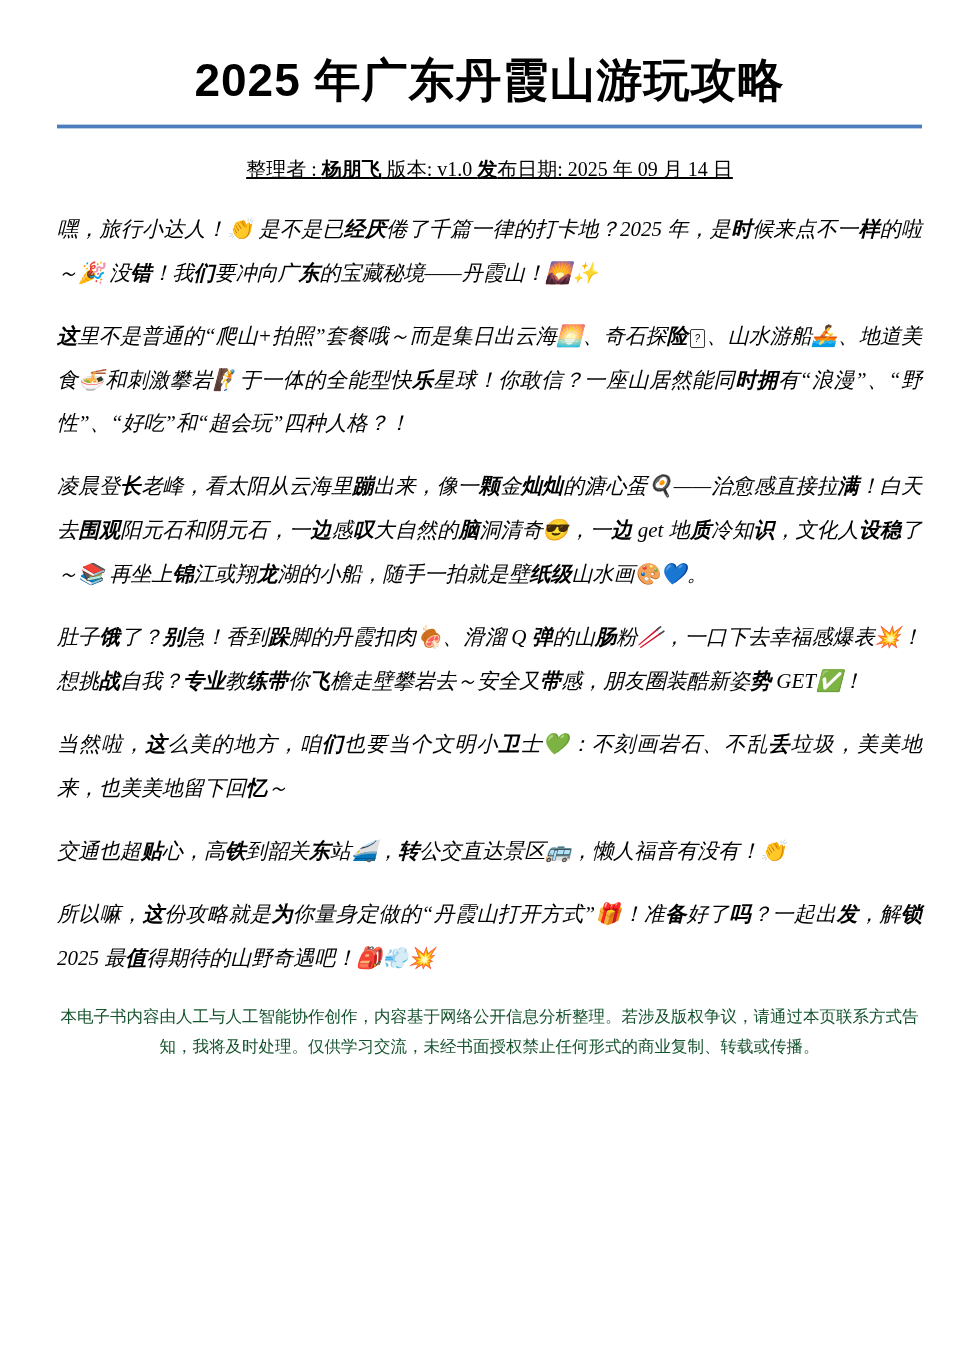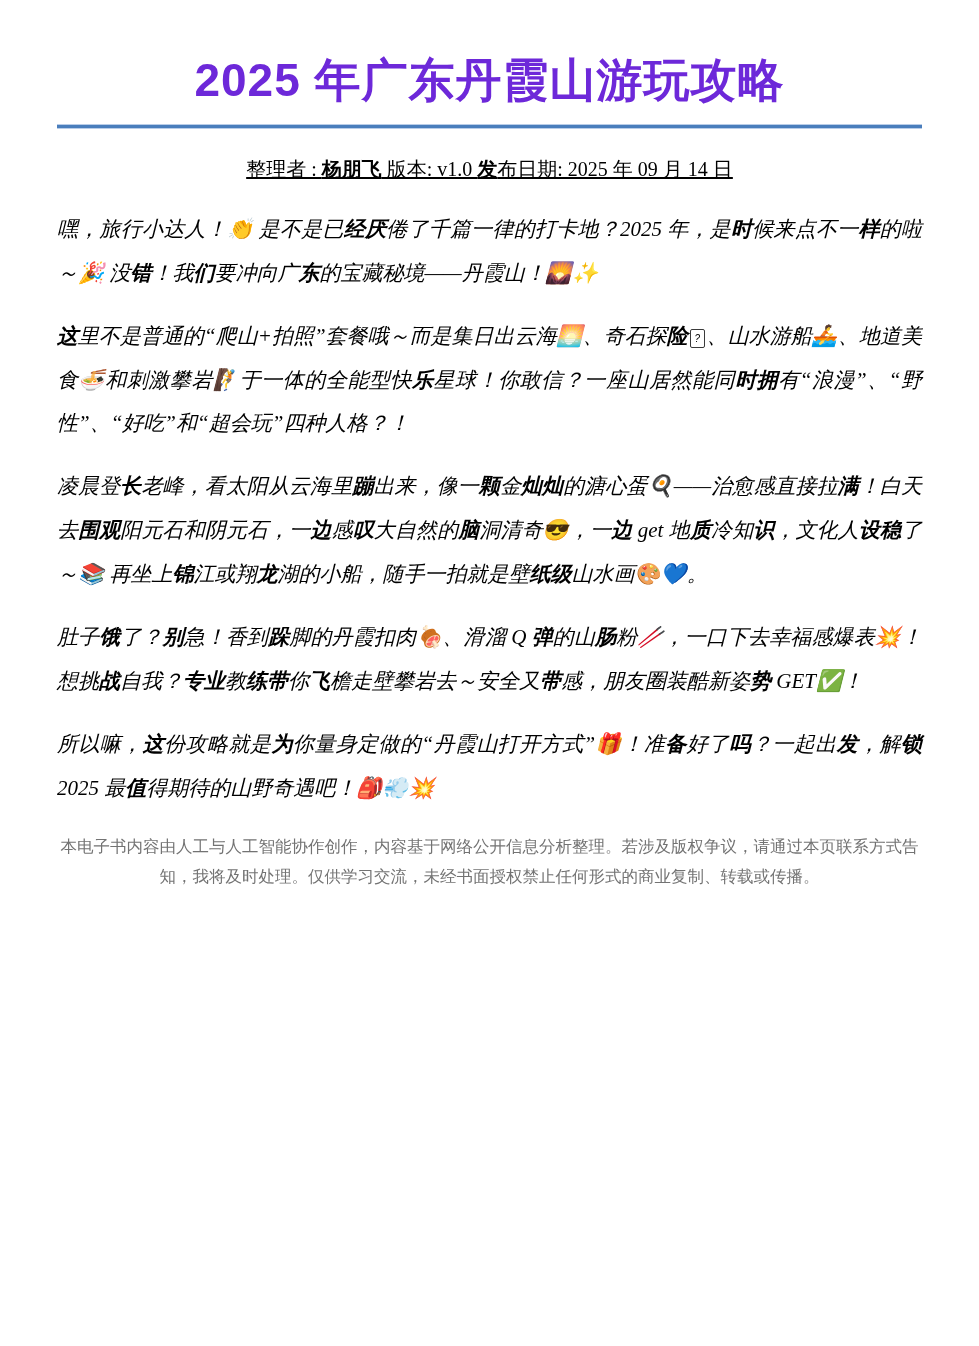--- a/index.html
+++ b/index.html
@@ -70,7 +70,7 @@
 <body>
 
 <div class="page">
-  <h1 class="title" style="color: #6d28d9;">2025 年广东丹霞山游玩攻略</h1>
+  <h1 class="title" style="color: #000000;">2025 年广东丹霞山游玩攻略</h1>
   <div class="rule" style="background: rgb(74, 126, 188);"></div>
   <p class="byline" id="byline-el"><span>整理者 : </span><span class="sub">杨朋飞</span><span> 版本: v1.0 </span><span class="sub">发</span><span>布日期: 2025 年 09 月 14 日</span></p>
   <div class="doc-body" id="body-el">

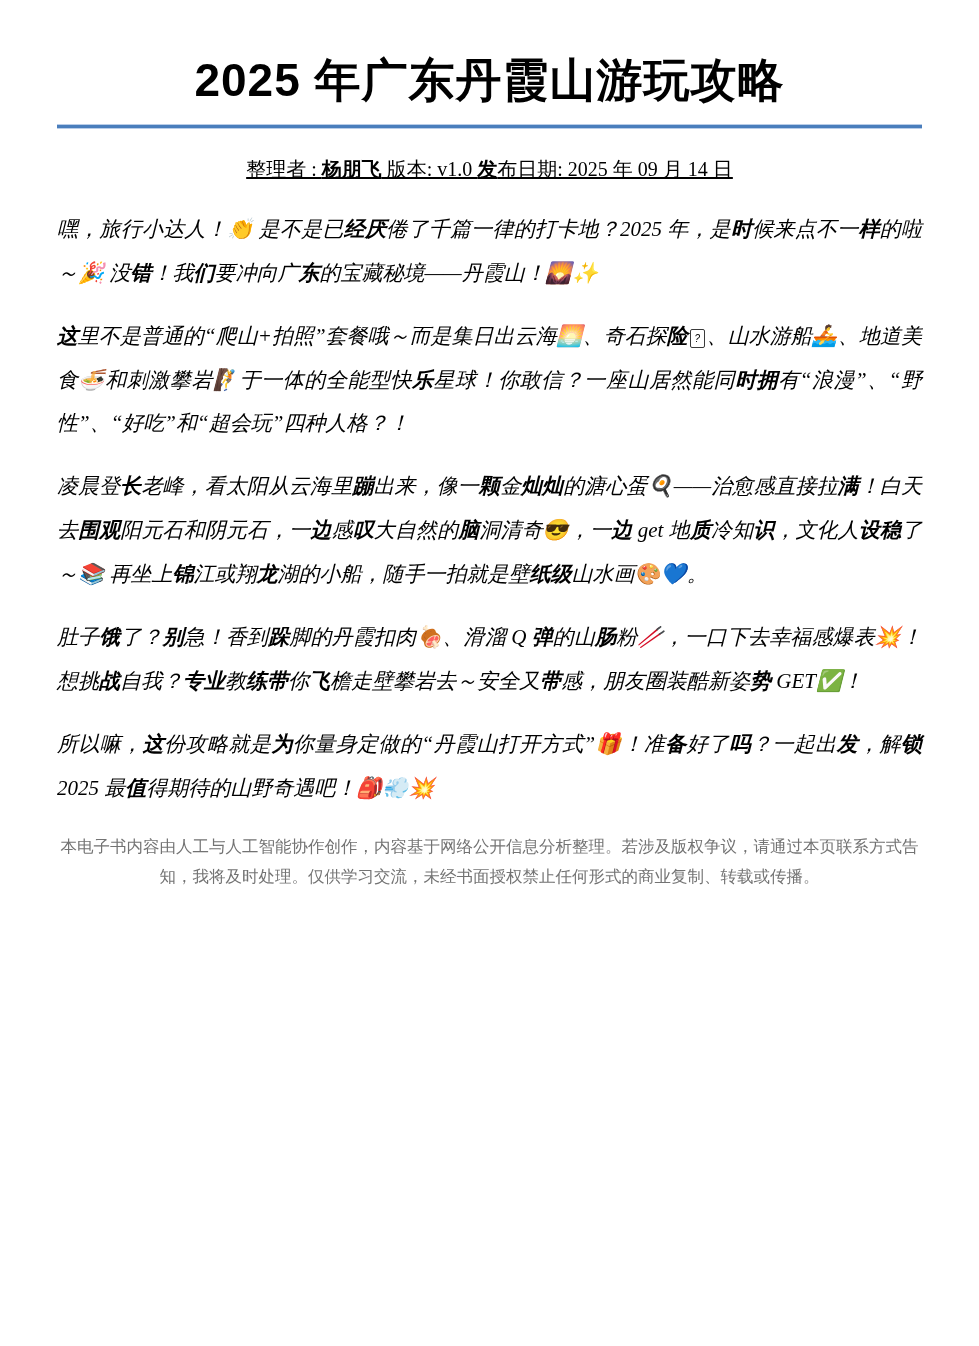--- a/index.html
+++ b/index.html
@@ -78,6 +78,7 @@
       <p><span class="sub">这</span><span>里不是普通的“爬山+拍照”套餐哦～而是集日出云海</span><span class="emoji">🌅</span><span>、奇石探</span><span class="sub">险</span><span class="tofu">?</span><span>、山水游船</span><span class="emoji">🚣</span><span>、地道美食</span><span class="emoji">🍜</span><span>和刺激攀岩</span><span class="emoji">🧗</span><span>于一体的全能型快</span><span class="sub">乐</span><span>星球！你敢信？一座山居然能同</span><span class="sub">时拥</span><span>有“浪漫”、“野性”、“好吃”和“超会玩”四种人格？！</span></p>
       <p><span>凌晨登</span><span class="sub">长</span><span>老峰，看太阳从云海里</span><span class="sub">蹦</span><span>出来，像一</span><span class="sub">颗</span><span>金</span><span class="sub">灿灿</span><span>的溏心蛋</span><span class="emoji">🍳</span><span>——治愈感直接拉</span><span class="sub">满</span><span>！白天去</span><span class="sub">围观</span><span>阳元石和阴元石，一</span><span class="sub">边</span><span>感</span><span class="sub">叹</span><span>大自然的</span><span class="sub">脑</span><span>洞清奇</span><span class="emoji">😎</span><span>，一</span><span class="sub">边</span><span> get 地</span><span class="sub">质</span><span>冷知</span><span class="sub">识</span><span>，文化人</span><span class="sub">设稳</span><span>了～</span><span class="emoji">📚</span><span> 再坐上</span><span class="sub">锦</span><span>江或翔</span><span class="sub">龙</span><span>湖的小船，随手一拍就是壁</span><span class="sub">纸级</span><span>山水画</span><span class="emoji">🎨</span><span class="emoji">💙</span><span>。</span></p>
       <p><span>肚子</span><span class="sub">饿</span><span>了？</span><span class="sub">别</span><span>急！香到</span><span class="sub">跺</span><span>脚的丹霞扣肉</span><span class="emoji">🍖</span><span>、滑溜 Q </span><span class="sub">弹</span><span>的山</span><span class="sub">肠</span><span>粉</span><span class="emoji">🥢</span><span>，一口下去幸福感爆表</span><span class="emoji">💥</span><span>！想挑</span><span class="sub">战</span><span>自我？</span><span class="sub">专业</span><span>教</span><span class="sub">练带</span><span>你</span><span class="sub">飞</span><span>檐走壁攀岩去～安全又</span><span class="sub">带</span><span>感，朋友圈装酷新姿</span><span class="sub">势</span><span> GET</span><span class="emoji">✅</span><span>！</span></p>
+      <p><span>当然啦，</span><span class="sub">这</span><span>么美的地方，咱</span><span class="sub">们</span><span>也要当个文明小</span><span class="sub">卫</span><span>士</span><span class="emoji">💚</span><span>：不刻画岩石、不乱</span><span class="sub">丢</span><span>垃圾，美美地来，也美美地留下回</span><span class="sub">忆</span><span>～</span></p>
       <p><span>所以嘛，</span><span class="sub">这</span><span>份攻略就是</span><span class="sub">为</span><span>你量身定做的“丹霞山打开方式”</span><span class="emoji">🎁</span><span>！准</span><span class="sub">备</span><span>好了</span><span class="sub">吗</span><span>？一起出</span><span class="sub">发</span><span>，解</span><span class="sub">锁</span><span> 2025 最</span><span class="sub">值</span><span>得期待的山野奇遇吧！</span><span class="emoji">🎒</span><span class="emoji">💨</span><span class="emoji">💥</span></p>
     </div>
   <p class="footer" style="color: #737373;">本电子书内容由人工与人工智能协作创作，内容基于网络公开信息分析整理。若涉及版权争议，请通过本页联系方式告知，我将及时处理。仅供学习交流，未经书面授权禁止任何形式的商业复制、转载或传播。</p>

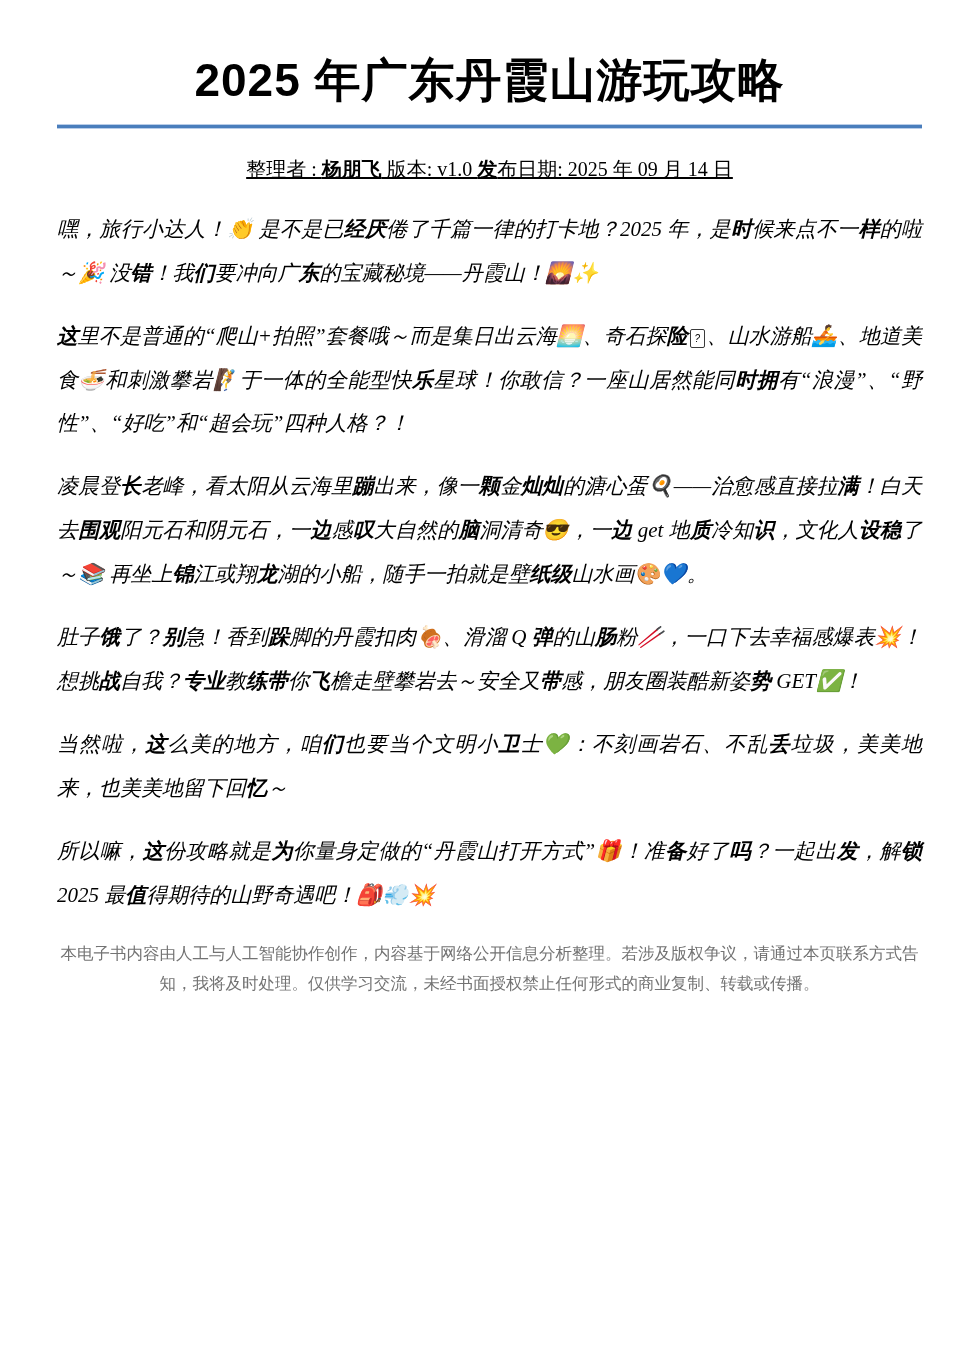--- a/index.html
+++ b/index.html
@@ -79,6 +79,7 @@
       <p><span>凌晨登</span><span class="sub">长</span><span>老峰，看太阳从云海里</span><span class="sub">蹦</span><span>出来，像一</span><span class="sub">颗</span><span>金</span><span class="sub">灿灿</span><span>的溏心蛋</span><span class="emoji">🍳</span><span>——治愈感直接拉</span><span class="sub">满</span><span>！白天去</span><span class="sub">围观</span><span>阳元石和阴元石，一</span><span class="sub">边</span><span>感</span><span class="sub">叹</span><span>大自然的</span><span class="sub">脑</span><span>洞清奇</span><span class="emoji">😎</span><span>，一</span><span class="sub">边</span><span> get 地</span><span class="sub">质</span><span>冷知</span><span class="sub">识</span><span>，文化人</span><span class="sub">设稳</span><span>了～</span><span class="emoji">📚</span><span> 再坐上</span><span class="sub">锦</span><span>江或翔</span><span class="sub">龙</span><span>湖的小船，随手一拍就是壁</span><span class="sub">纸级</span><span>山水画</span><span class="emoji">🎨</span><span class="emoji">💙</span><span>。</span></p>
       <p><span>肚子</span><span class="sub">饿</span><span>了？</span><span class="sub">别</span><span>急！香到</span><span class="sub">跺</span><span>脚的丹霞扣肉</span><span class="emoji">🍖</span><span>、滑溜 Q </span><span class="sub">弹</span><span>的山</span><span class="sub">肠</span><span>粉</span><span class="emoji">🥢</span><span>，一口下去幸福感爆表</span><span class="emoji">💥</span><span>！想挑</span><span class="sub">战</span><span>自我？</span><span class="sub">专业</span><span>教</span><span class="sub">练带</span><span>你</span><span class="sub">飞</span><span>檐走壁攀岩去～安全又</span><span class="sub">带</span><span>感，朋友圈装酷新姿</span><span class="sub">势</span><span> GET</span><span class="emoji">✅</span><span>！</span></p>
       <p><span>当然啦，</span><span class="sub">这</span><span>么美的地方，咱</span><span class="sub">们</span><span>也要当个文明小</span><span class="sub">卫</span><span>士</span><span class="emoji">💚</span><span>：不刻画岩石、不乱</span><span class="sub">丢</span><span>垃圾，美美地来，也美美地留下回</span><span class="sub">忆</span><span>～</span></p>
+      <p><span>交通也超</span><span class="sub">贴</span><span>心，高</span><span class="sub">铁</span><span>到韶关</span><span class="sub">东</span><span>站</span><span class="emoji">🚄</span><span>，</span><span class="sub">转</span><span>公交直达景区</span><span class="emoji">🚌</span><span>，懒人福音有没有！</span><span class="emoji">👏</span></p>
       <p><span>所以嘛，</span><span class="sub">这</span><span>份攻略就是</span><span class="sub">为</span><span>你量身定做的“丹霞山打开方式”</span><span class="emoji">🎁</span><span>！准</span><span class="sub">备</span><span>好了</span><span class="sub">吗</span><span>？一起出</span><span class="sub">发</span><span>，解</span><span class="sub">锁</span><span> 2025 最</span><span class="sub">值</span><span>得期待的山野奇遇吧！</span><span class="emoji">🎒</span><span class="emoji">💨</span><span class="emoji">💥</span></p>
     </div>
   <p class="footer" style="color: #737373;">本电子书内容由人工与人工智能协作创作，内容基于网络公开信息分析整理。若涉及版权争议，请通过本页联系方式告知，我将及时处理。仅供学习交流，未经书面授权禁止任何形式的商业复制、转载或传播。</p>

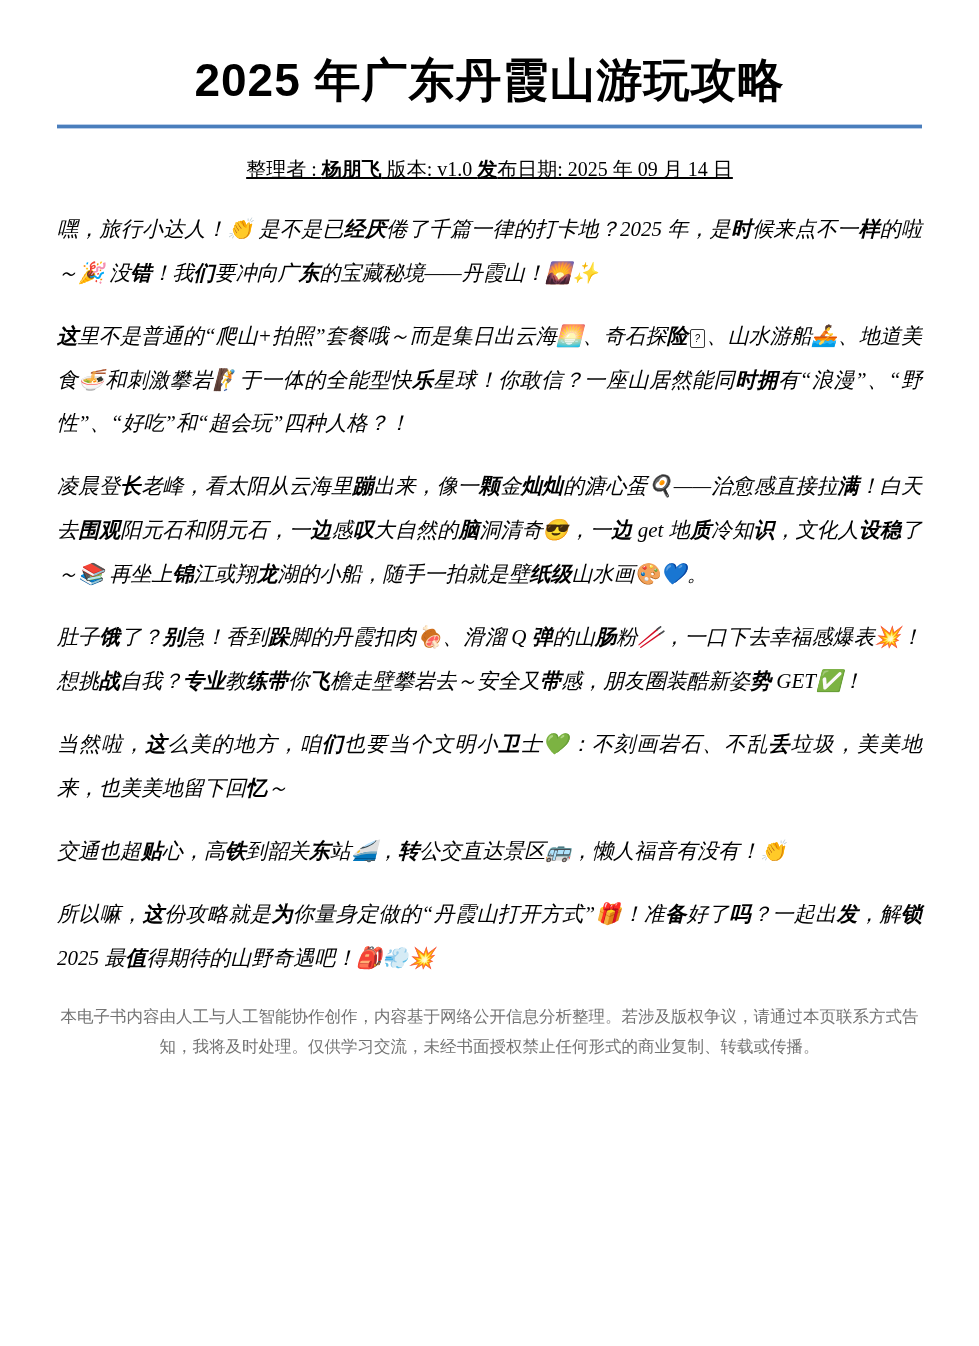--- a/index.html
+++ b/index.html
@@ -82,7 +82,7 @@
       <p><span>交通也超</span><span class="sub">贴</span><span>心，高</span><span class="sub">铁</span><span>到韶关</span><span class="sub">东</span><span>站</span><span class="emoji">🚄</span><span>，</span><span class="sub">转</span><span>公交直达景区</span><span class="emoji">🚌</span><span>，懒人福音有没有！</span><span class="emoji">👏</span></p>
       <p><span>所以嘛，</span><span class="sub">这</span><span>份攻略就是</span><span class="sub">为</span><span>你量身定做的“丹霞山打开方式”</span><span class="emoji">🎁</span><span>！准</span><span class="sub">备</span><span>好了</span><span class="sub">吗</span><span>？一起出</span><span class="sub">发</span><span>，解</span><span class="sub">锁</span><span> 2025 最</span><span class="sub">值</span><span>得期待的山野奇遇吧！</span><span class="emoji">🎒</span><span class="emoji">💨</span><span class="emoji">💥</span></p>
     </div>
-  <p class="footer" style="color: #737373;">本电子书内容由人工与人工智能协作创作，内容基于网络公开信息分析整理。若涉及版权争议，请通过本页联系方式告知，我将及时处理。仅供学习交流，未经书面授权禁止任何形式的商业复制、转载或传播。</p>
+  <p class="footer" style="color: #14532d;">本电子书内容由人工与人工智能协作创作，内容基于网络公开信息分析整理。若涉及版权争议，请通过本页联系方式告知，我将及时处理。仅供学习交流，未经书面授权禁止任何形式的商业复制、转载或传播。</p>
 </div>
 
 </body></html>

